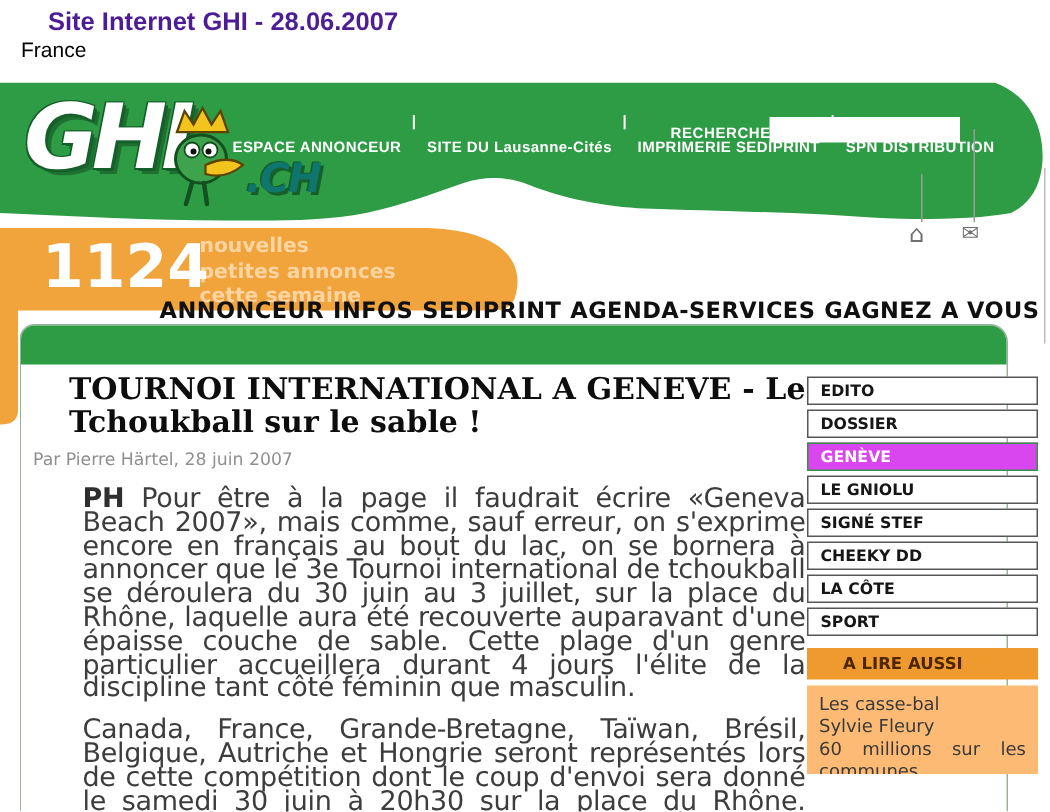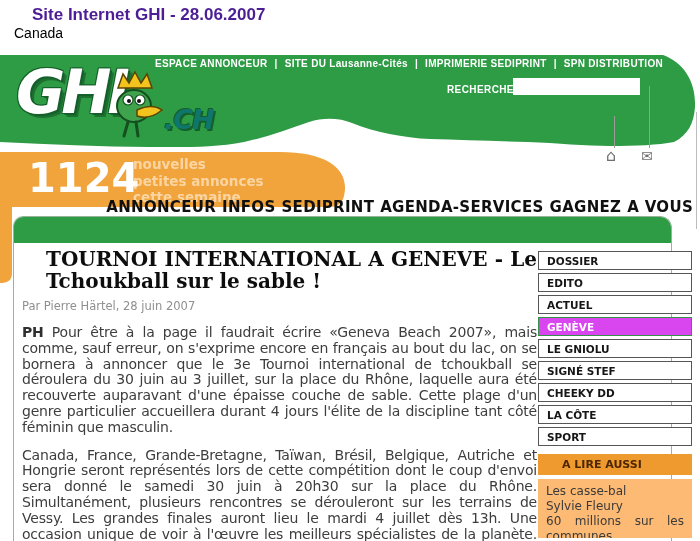--- a/index.html
+++ b/index.html
@@ -156,7 +156,7 @@
 <body>
 
 <div class="doc-title">Site Internet GHI - 28.06.2007</div>
-<div class="doc-subtitle">Canada</div>
+<div class="doc-subtitle">France</div>
 
 <svg class="header-svg" viewBox="0 0 700 230" preserveAspectRatio="none">
 

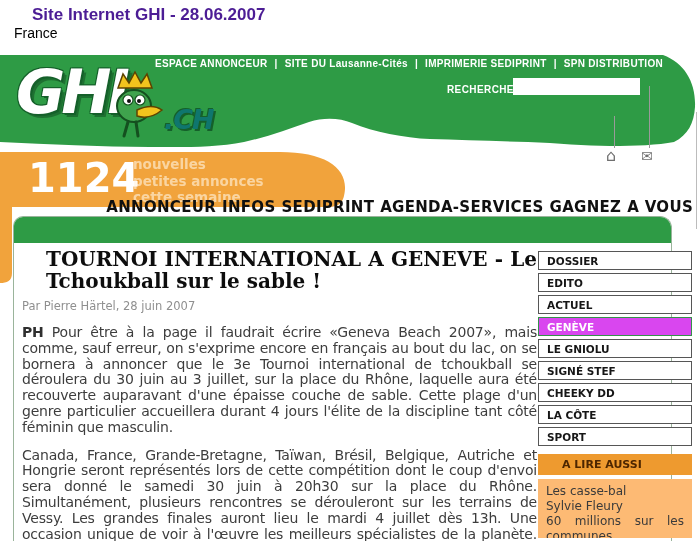--- a/index.html
+++ b/index.html
@@ -29,7 +29,7 @@
     display: flex; justify-content: flex-end; align-items: center;
     font-size: 10px; font-weight: bold; color: #fff; letter-spacing: .3px;
   }
-  .top-links a { color: #fff; text-decoration: none; cursor: pointer; white-space: nowrap; }
+  .top-links a { color: #fff; text-decoration: none; cursor: pointer; white-space: nowrap; margin-top: 35px; }
   .top-links .sep { margin: 0 7px; color: #fff; }
   
   .logo { position: absolute; left: 16px; top: 60px; width: 240px; height: 90px; }

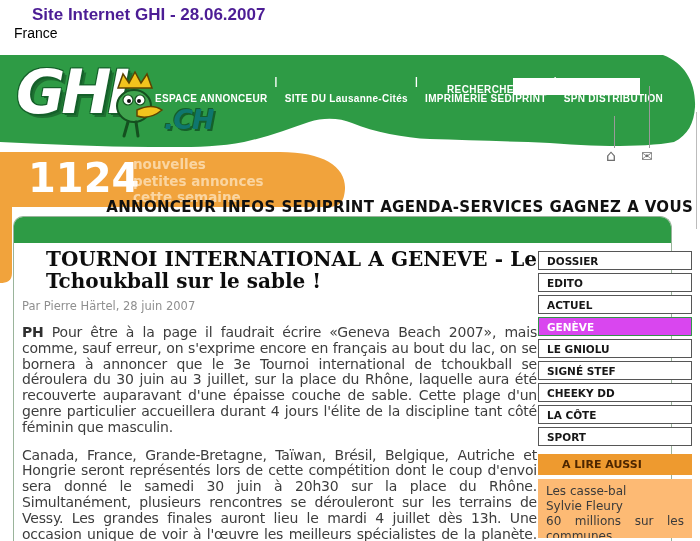--- a/index.html
+++ b/index.html
@@ -235,8 +235,8 @@
 </div>
 
 <div class="sidebar">
+  <div class="side-item">EDITO</div>
   <div class="side-item">DOSSIER</div>
-  <div class="side-item">EDITO</div>
   <div class="side-item">ACTUEL</div>
   <div class="side-item active">GENÈVE</div>
   <div class="side-item">LE GNIOLU</div>

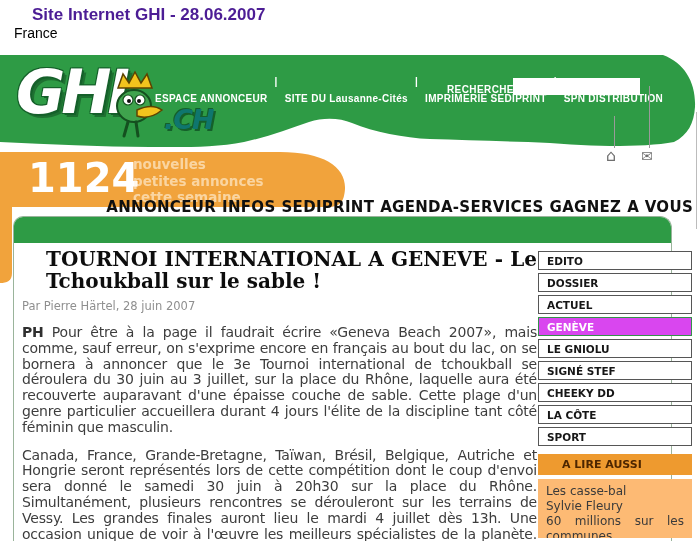--- a/index.html
+++ b/index.html
@@ -237,7 +237,6 @@
 <div class="sidebar">
   <div class="side-item">EDITO</div>
   <div class="side-item">DOSSIER</div>
-  <div class="side-item">ACTUEL</div>
   <div class="side-item active">GENÈVE</div>
   <div class="side-item">LE GNIOLU</div>
   <div class="side-item">SIGNÉ STEF</div>

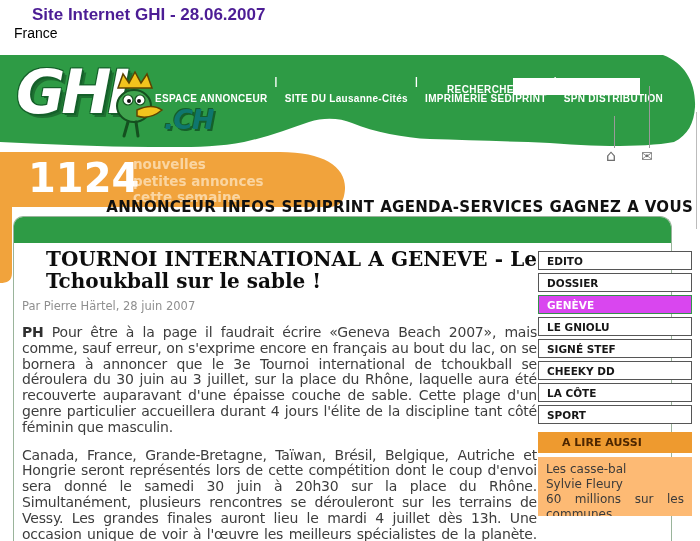--- a/index.html
+++ b/index.html
@@ -123,8 +123,8 @@
   .body-text {
     margin-top: 12px;
     font-family: "DejaVu Sans", sans-serif;
-    font-size: 14px; line-height: 15.8px; color: #3d3d3d;
-    text-align: justify; letter-spacing: -0.2px;
+    font-size: 18px; line-height: 15.8px; color: #3d3d3d;
+    text-align: justify; letter-spacing: -0.2px; margin-left: 33px;
   }
   .body-text b { color: #2f2f2f; }
   

